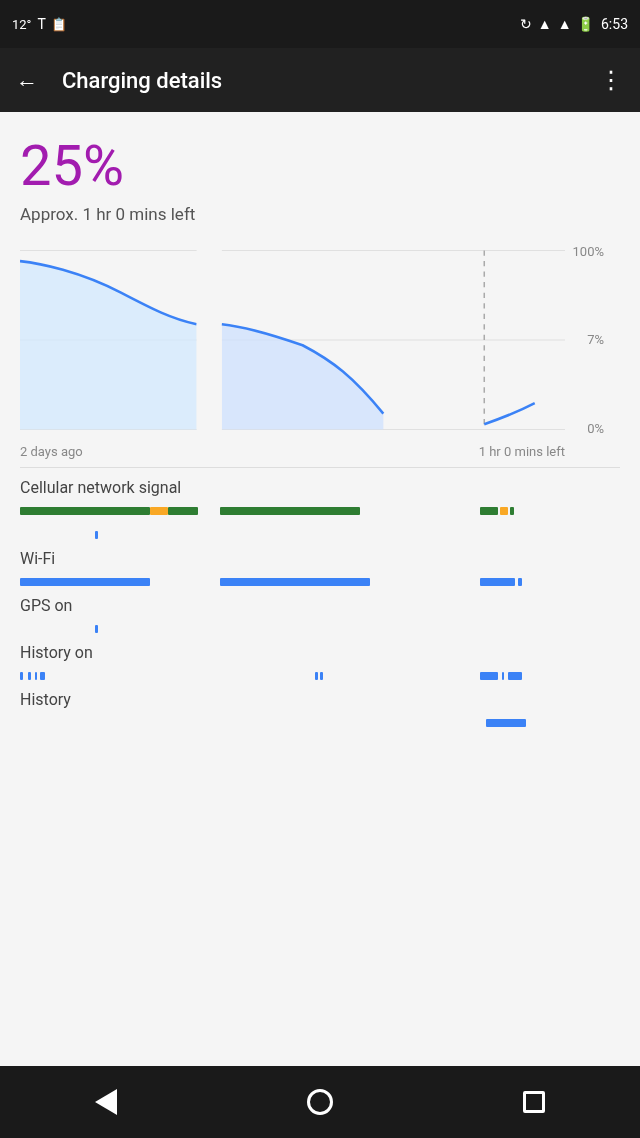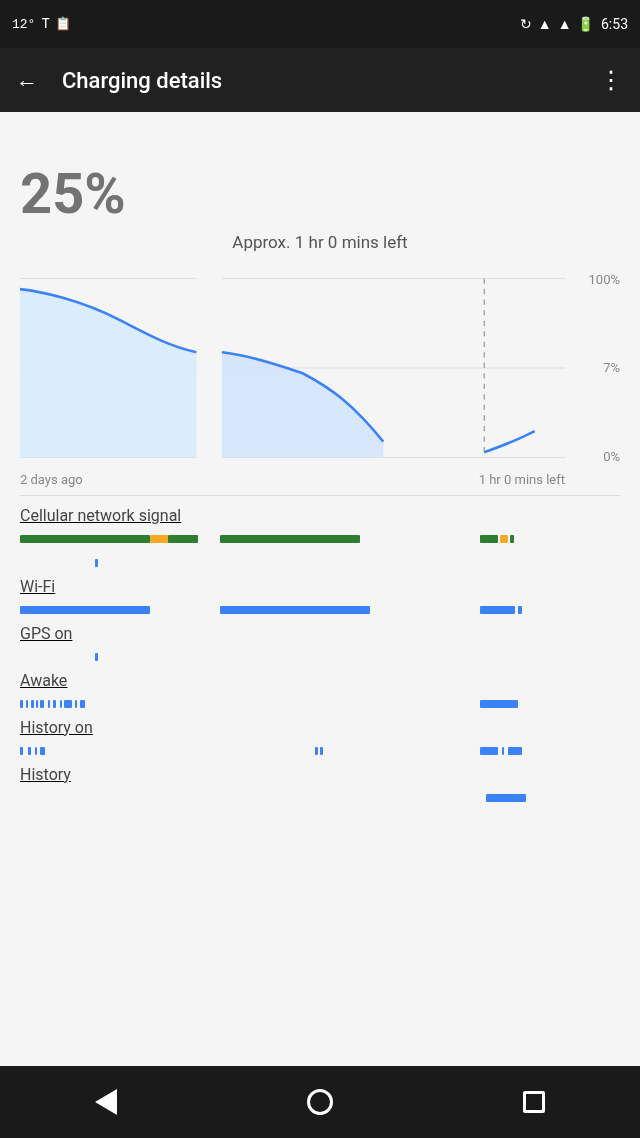--- a/index.html
+++ b/index.html
@@ -30,7 +30,6 @@
       display: flex;
       align-items: center;
       gap: 6px;
-      font-family: Liberation Mono, monospace;
     }
 
     .status-right {

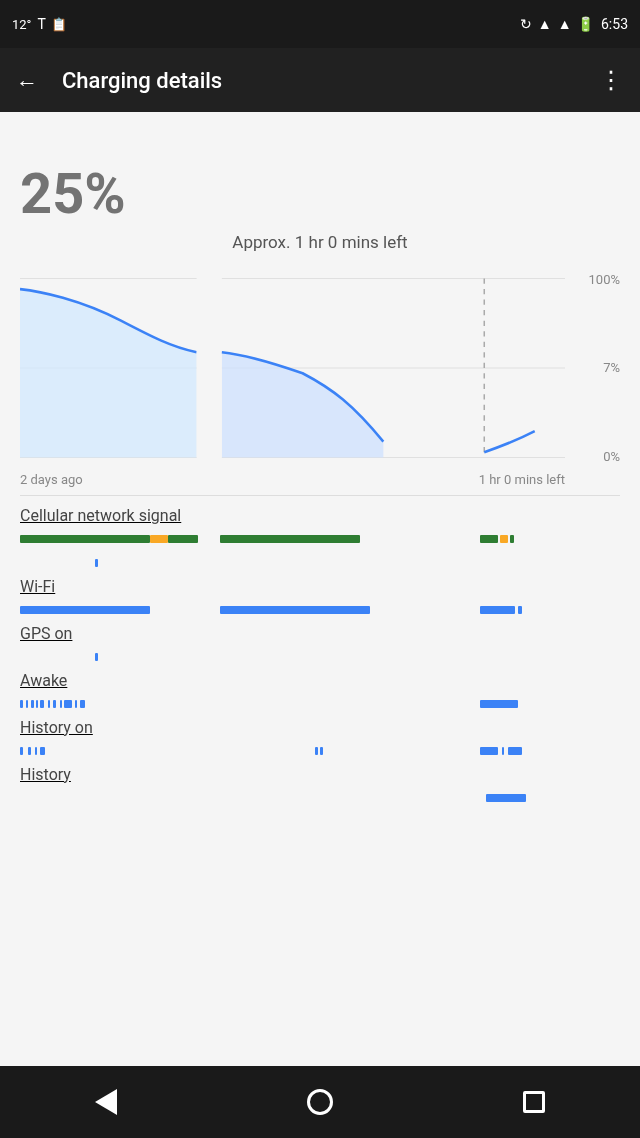--- a/index.html
+++ b/index.html
@@ -79,10 +79,9 @@
 
     .battery-percent {
       font-size: 56px;
-      font-weight: 700;
-      color: #737373;
+      font-weight: 400;
+      color: #a21caf;
       line-height: 1.1;
-      margin-top: 28px;
     }
 
     .battery-approx {

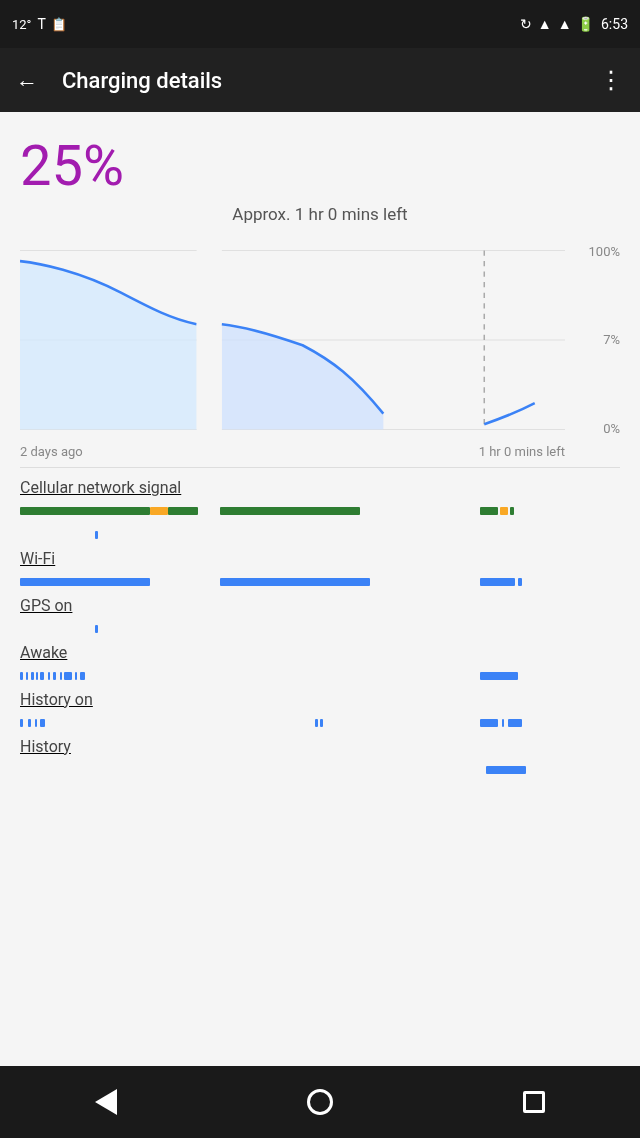--- a/index.html
+++ b/index.html
@@ -89,7 +89,6 @@
       color: #555;
       margin-top: 6px;
       margin-bottom: 16px;
-      text-align: center;
     }
 
     

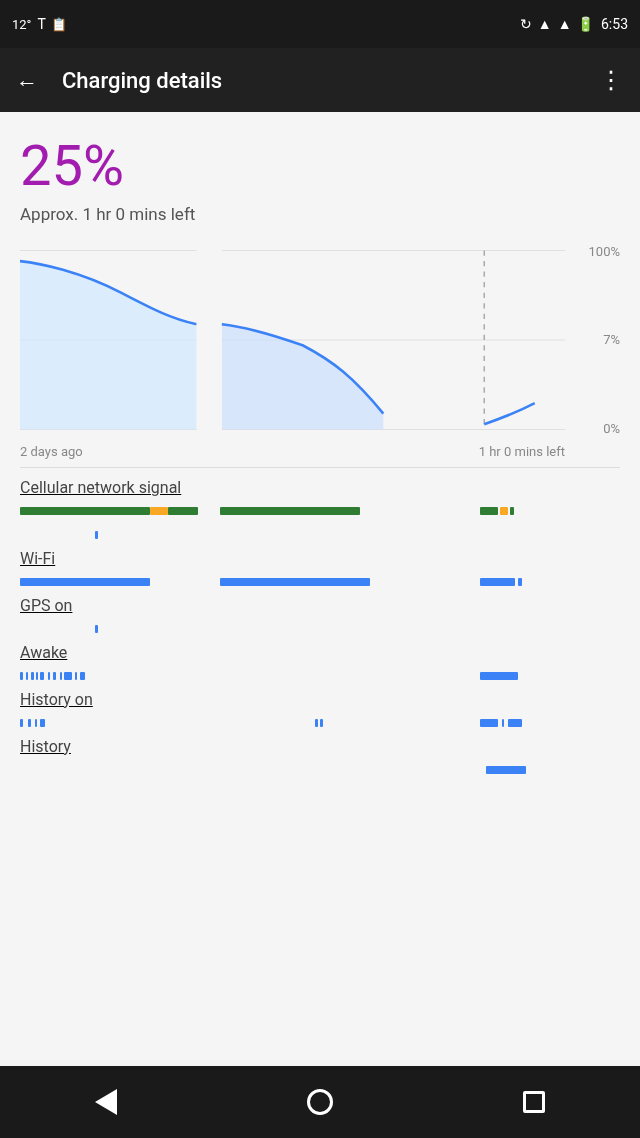--- a/index.html
+++ b/index.html
@@ -101,7 +101,7 @@
 
     .chart-labels-right {
       position: absolute;
-      right: 0;
+      right: 16px;
       top: 0;
       height: 100%;
       display: flex;

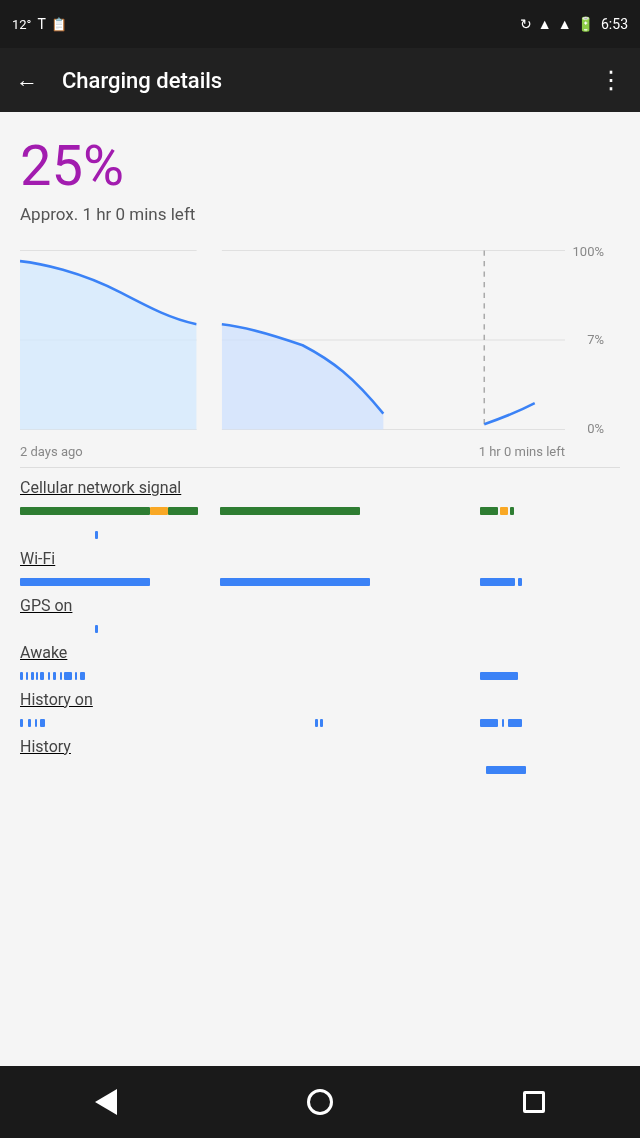--- a/index.html
+++ b/index.html
@@ -147,7 +147,6 @@
     .usage-row {
       padding: 10px 0 6px 0;
       border-bottom: none;
-      text-decoration: underline;
     }
 
     .usage-label {

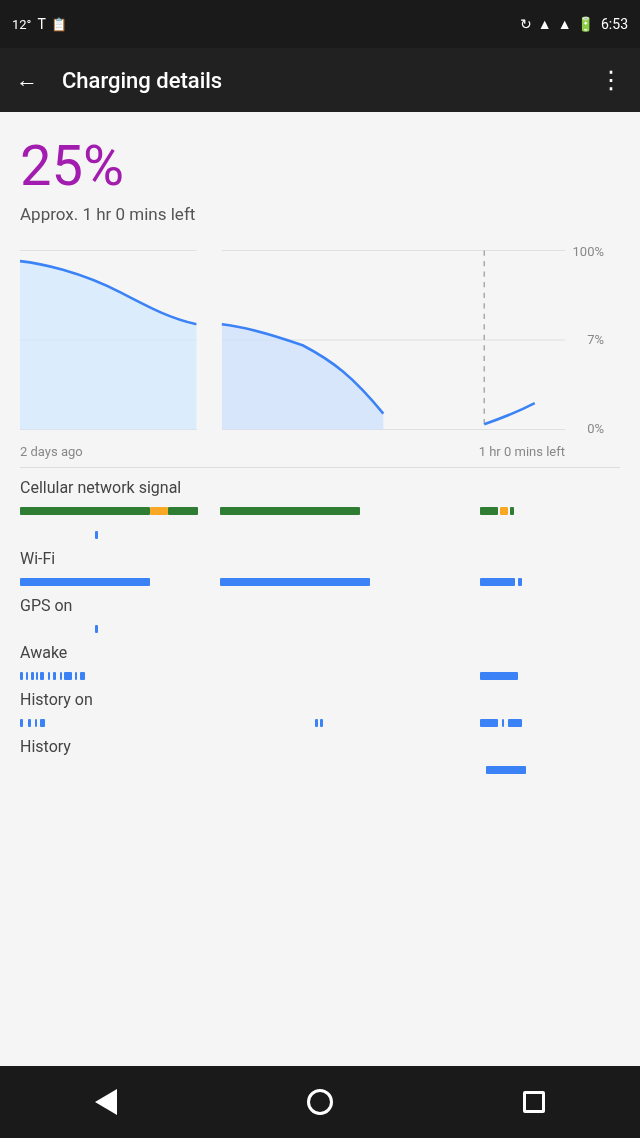--- a/index.html
+++ b/index.html
@@ -324,27 +324,6 @@
       </div>
     </div>
 
-    <div class="usage-row">
-      <div class="usage-label">Awake</div>
-      <div class="bar-track">
-        <svg width="540" height="10" viewBox="0 0 540 10">
-
-          <rect x="0" y="1" width="3" height="8" fill="#3b82f6" rx="1"></rect>
-          <rect x="6" y="1" width="2" height="8" fill="#3b82f6" rx="1"></rect>
-          <rect x="11" y="1" width="3" height="8" fill="#3b82f6" rx="1"></rect>
-          <rect x="16" y="1" width="2" height="8" fill="#3b82f6" rx="1"></rect>
-          <rect x="20" y="1" width="4" height="8" fill="#3b82f6" rx="1"></rect>
-          <rect x="28" y="1" width="2" height="8" fill="#3b82f6" rx="1"></rect>
-          <rect x="33" y="1" width="3" height="8" fill="#3b82f6" rx="1"></rect>
-          <rect x="40" y="1" width="2" height="8" fill="#3b82f6" rx="1"></rect>
-          <rect x="44" y="1" width="8" height="8" fill="#3b82f6" rx="1"></rect>
-          <rect x="55" y="1" width="2" height="8" fill="#3b82f6" rx="1"></rect>
-          <rect x="60" y="1" width="5" height="8" fill="#3b82f6" rx="1"></rect>
-
-          <rect x="460" y="1" width="38" height="8" fill="#3b82f6" rx="1"></rect>
-        </svg>
-      </div>
-    </div>
 
     <div class="usage-row">
       <div class="usage-label">History on</div>

